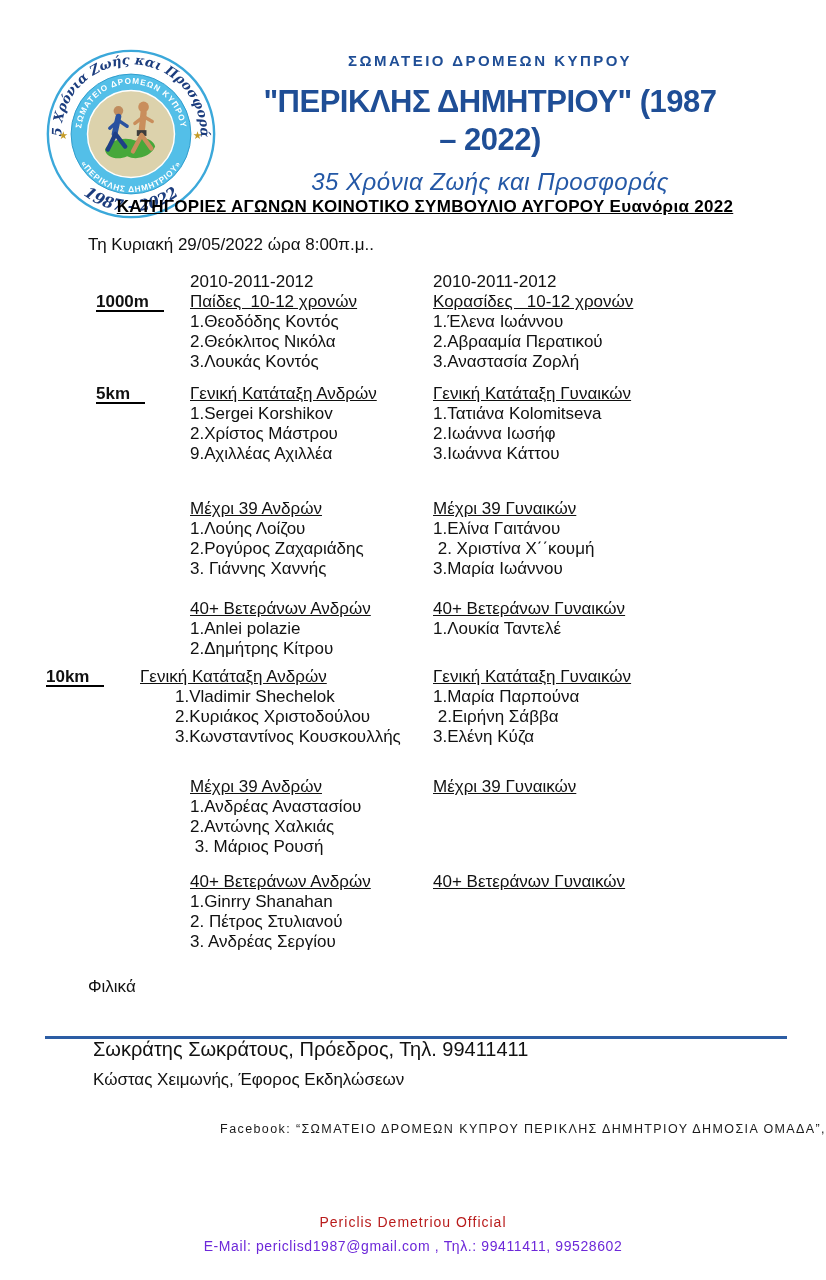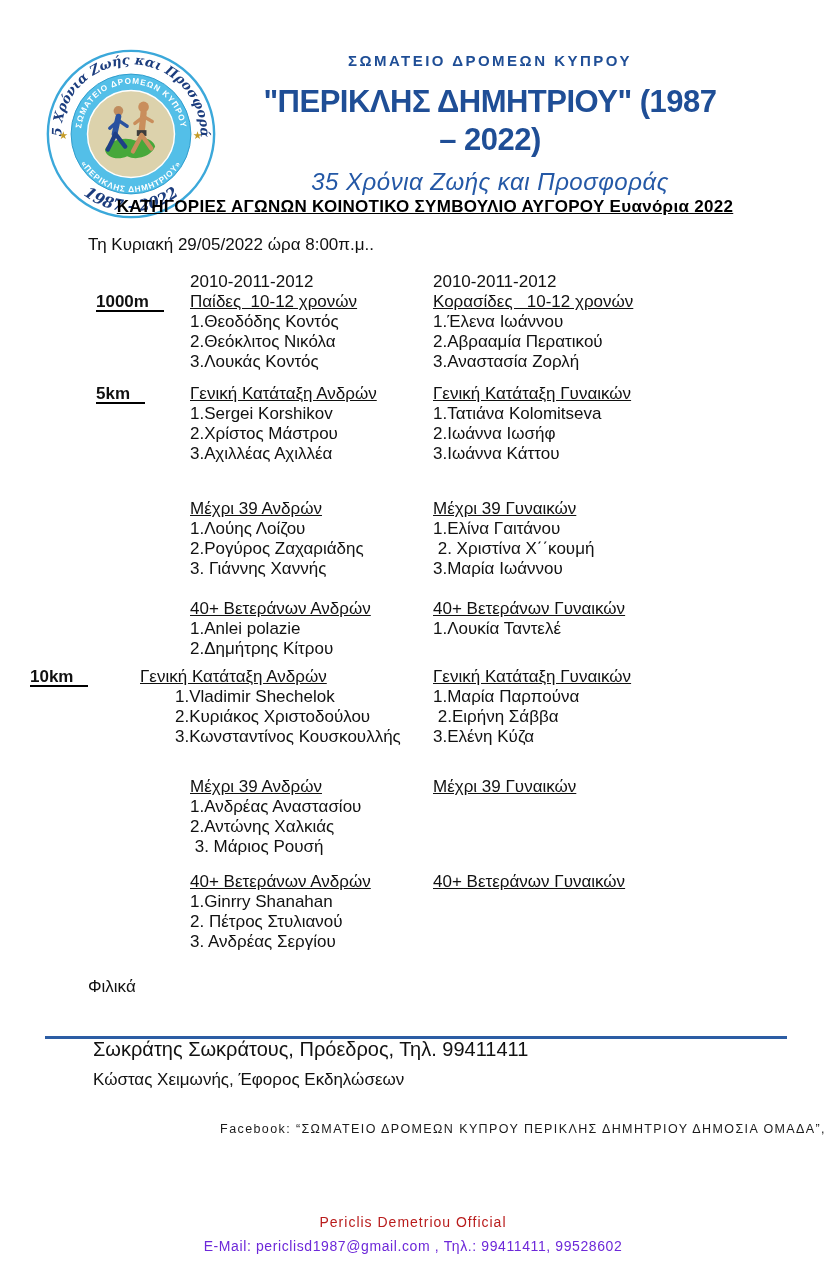--- a/index.html
+++ b/index.html
@@ -154,7 +154,7 @@
         </div>
         <div class="row">
           <div class="c-label"></div>
-          <div class="c-left"><span class="entry">3.Αχιλλέας Αχιλλέα</span></div>
+          <div class="c-left"><span class="entry">9.Αχιλλέας Αχιλλέα</span></div>
           <div class="c-right"><span class="entry">3.Ιωάννα Κάττου</span></div>
         </div>
       </div>

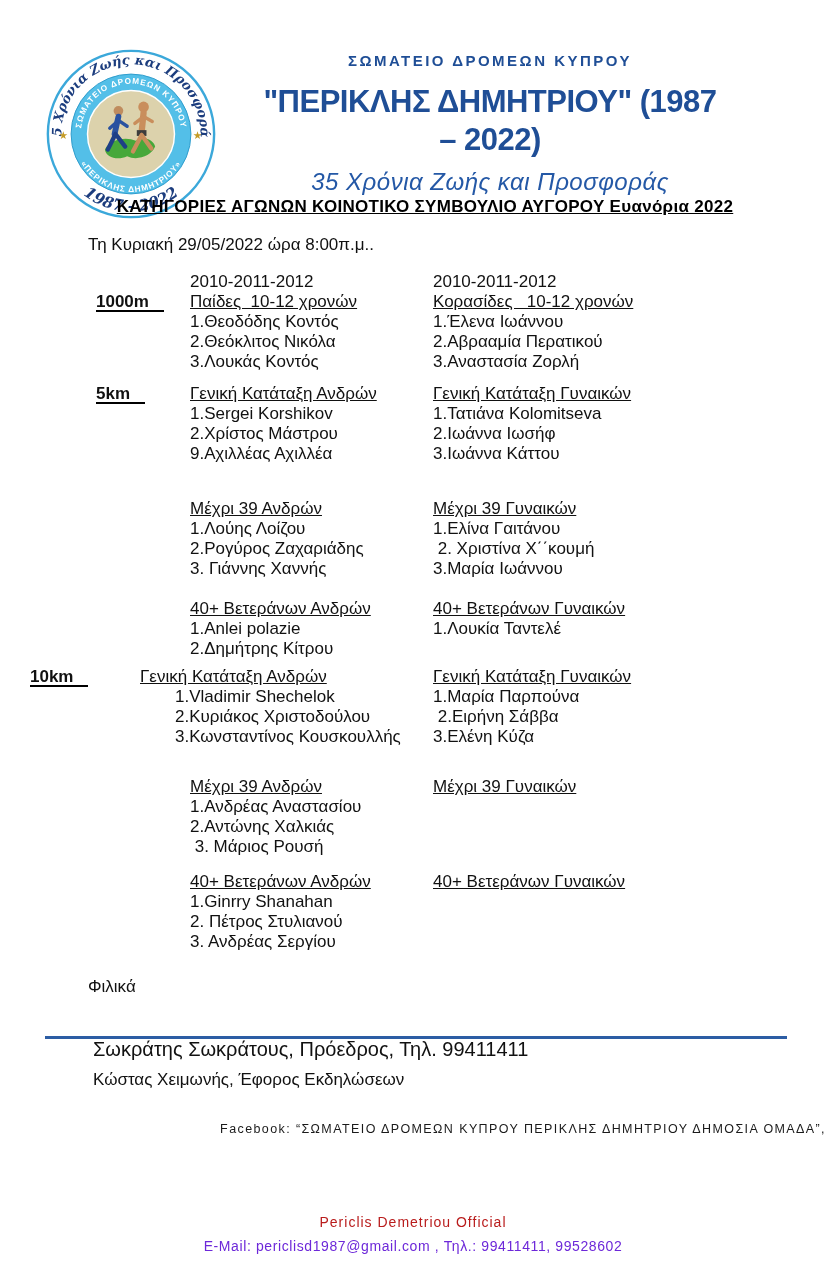--- a/index.html
+++ b/index.html
@@ -31,7 +31,7 @@
   .c-right{flex:1;}
   .race-label{font-weight:bold;border-bottom:2px solid #000;padding-right:15px;display:inline-block;line-height:17px;}
   .hdr{text-decoration:underline;}
-  .sec-10km .c-label{padding-left:30px;}
+  .sec-10km .c-label{padding-left:46px;}
   .sec-10km.g0 .c-left .hdr{margin-left:-50px;display:inline-block;}
   .sec-10km.g0 .c-left .entry{margin-left:-15px;display:inline-block;}
   

